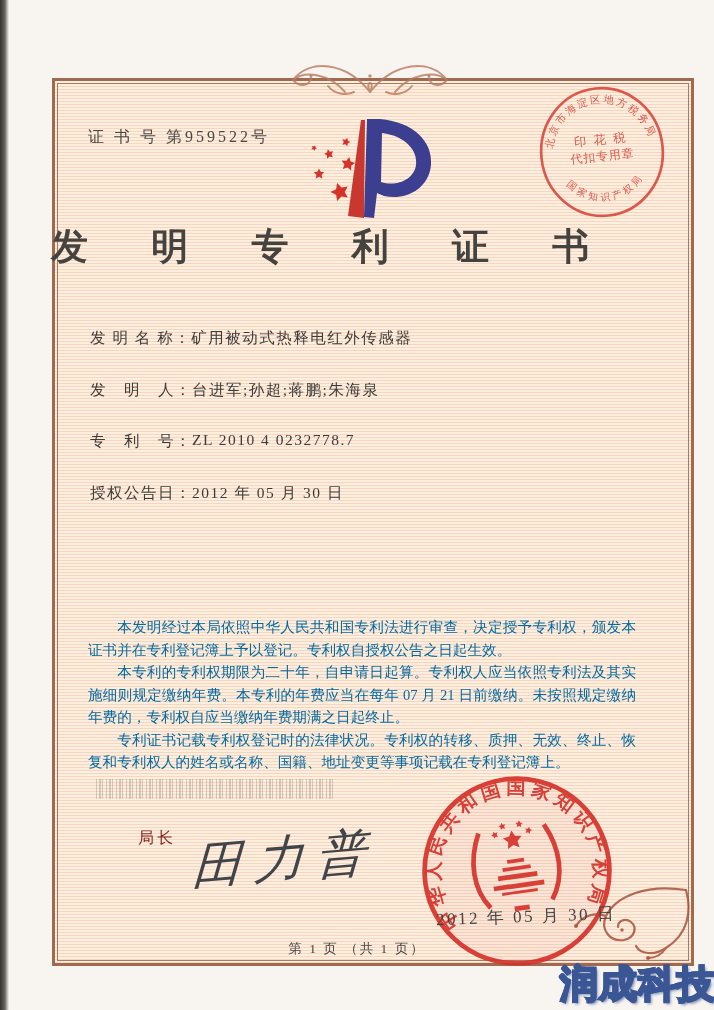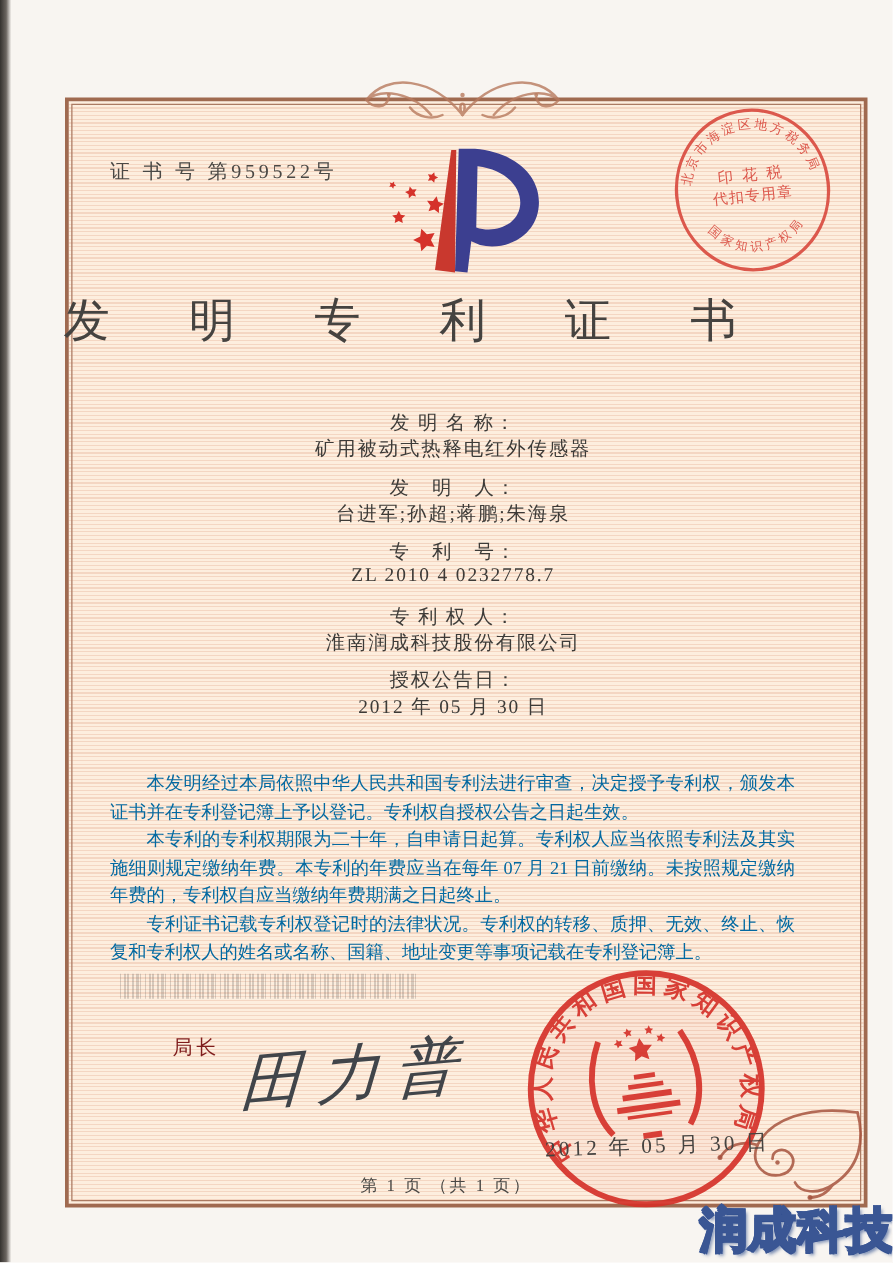--- a/index.html
+++ b/index.html
@@ -22,8 +22,8 @@
   .cert-no{position:absolute; left:88px; top:127px; font-size:16px; letter-spacing:3px; color:#4a4845; z-index:5;}
   .logo{position:absolute; left:292px; top:115px; width:146px; height:108px; z-index:5;}
   .tax-seal{position:absolute; left:536px; top:84px; width:132px; height:136px; z-index:6; transform:rotate(-6deg); opacity:.88;}
-  .title{position:absolute; left:0; width:640px; top:232px; text-align:center; font-size:37px;
-    letter-spacing:27px; text-indent:27px; color:#454340; font-weight:400; z-index:5;}
+  .title{position:absolute; left:0; width:640px; top:222px; text-align:center; font-size:37px;
+    letter-spacing:27px; text-indent:27px; color:#454340; font-weight:700; z-index:5;}
   .fields{position:absolute; left:90px; top:328px; width:545px; z-index:5;}
   .field-row{display:flex; align-items:center; height:29px; margin-bottom:22.5px; font-size:15.5px; letter-spacing:1.5px; color:#3d3b38; white-space:nowrap;flex-direction:column;}
   .field-label{flex:none;}

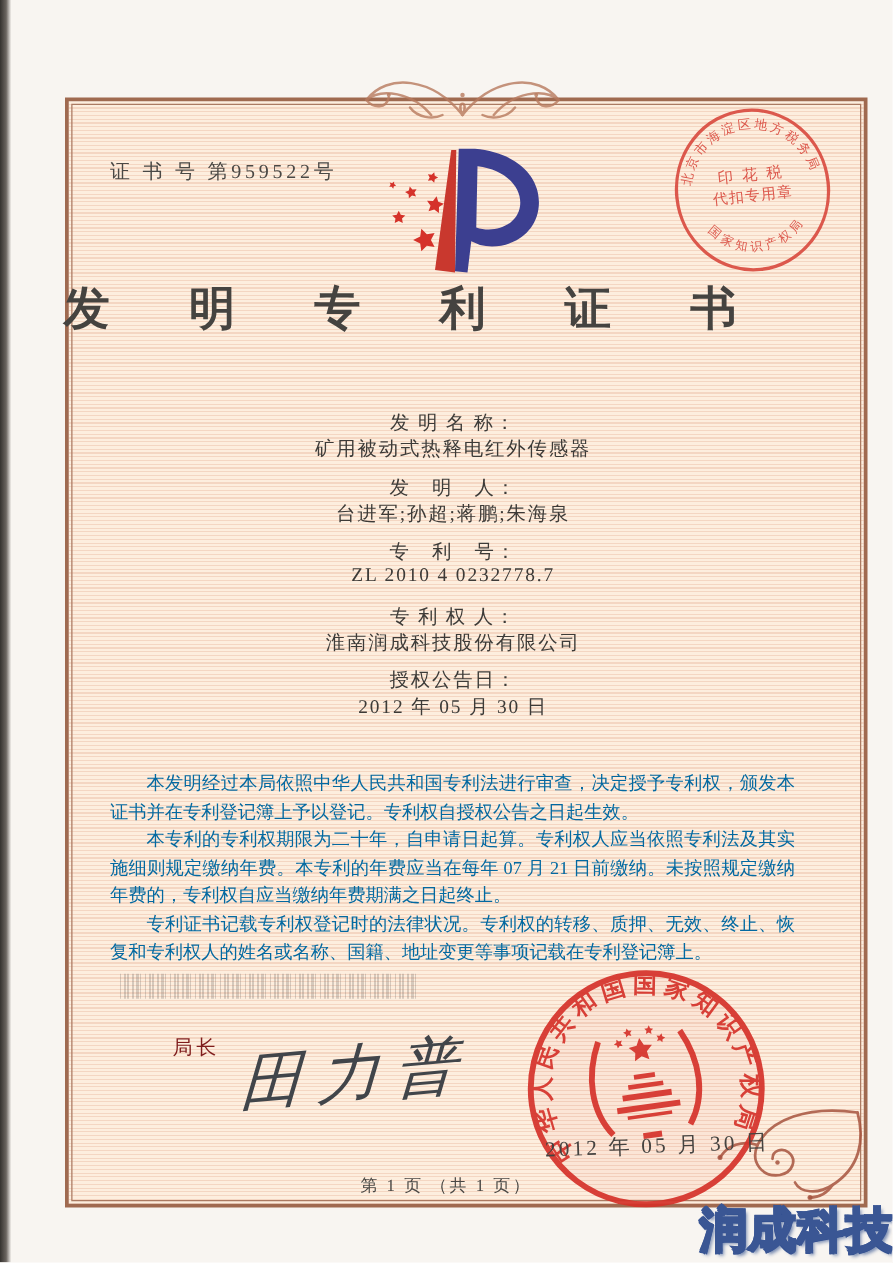--- a/index.html
+++ b/index.html
@@ -25,7 +25,7 @@
   .title{position:absolute; left:0; width:640px; top:222px; text-align:center; font-size:37px;
     letter-spacing:27px; text-indent:27px; color:#454340; font-weight:700; z-index:5;}
   .fields{position:absolute; left:90px; top:328px; width:545px; z-index:5;}
-  .field-row{display:flex; align-items:center; height:29px; margin-bottom:22.5px; font-size:15.5px; letter-spacing:1.5px; color:#3d3b38; white-space:nowrap;flex-direction:column;}
+  .field-row{display:flex; align-items:flex-start; height:29px; margin-bottom:22.5px; font-size:15.5px; letter-spacing:1.5px; color:#3d3b38; white-space:nowrap;}
   .field-label{flex:none;}
   .field-value{flex:none;}
   .body-text{position:absolute; left:88px; top:616px; width:548px; z-index:5; font-size:14.6px; line-height:22.5px; text-align:justify; color:#0369a1;}

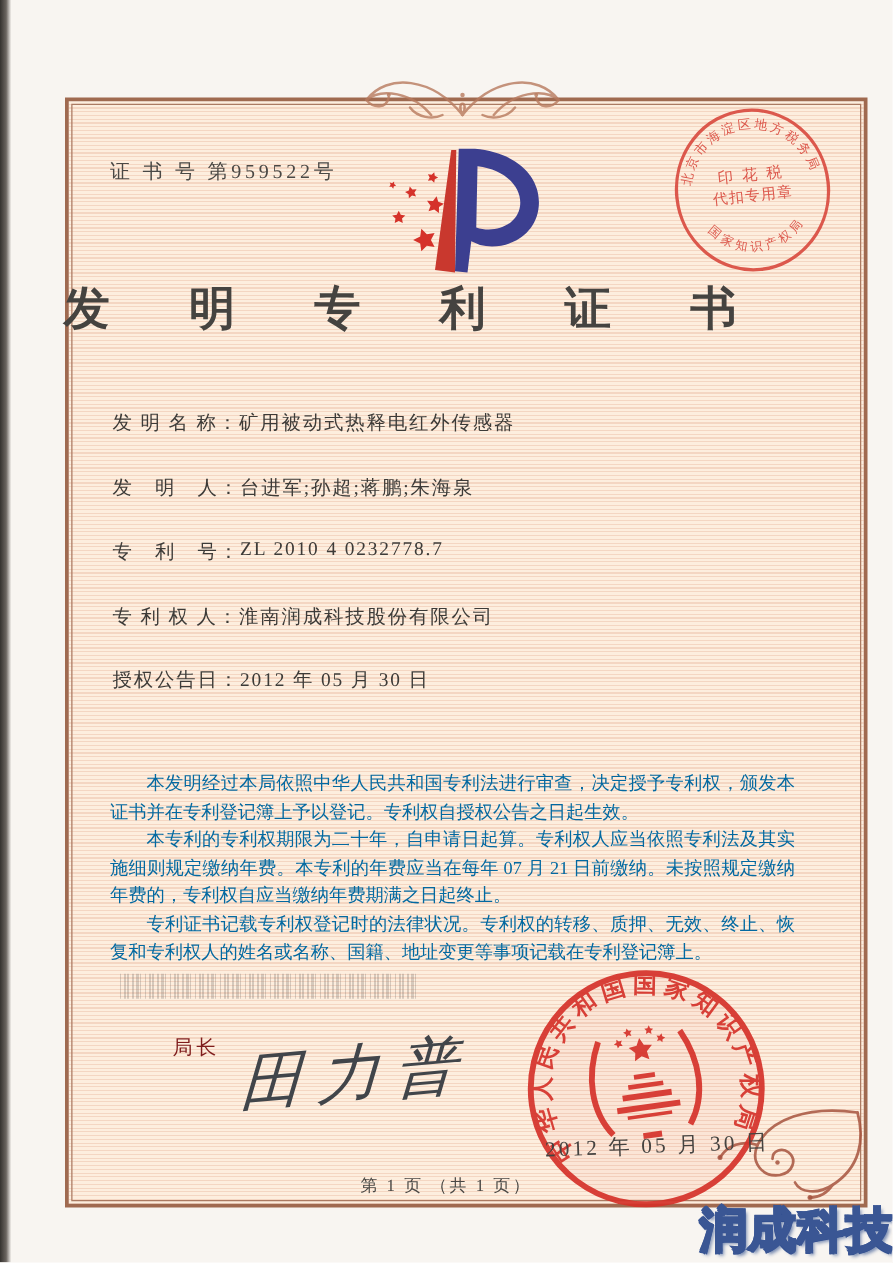--- a/index.html
+++ b/index.html
@@ -126,10 +126,6 @@
       <span class="field-value">ZL 2010 4 0232778.7</span>
     </div>
     <div class="field-row">
-      <span class="field-label">专 利 权 人：</span>
-      <span class="field-value">淮南润成科技股份有限公司</span>
-    </div>
-    <div class="field-row">
       <span class="field-label">授权公告日：</span>
       <span class="field-value">2012 年 05 月 30 日</span>
     </div>

